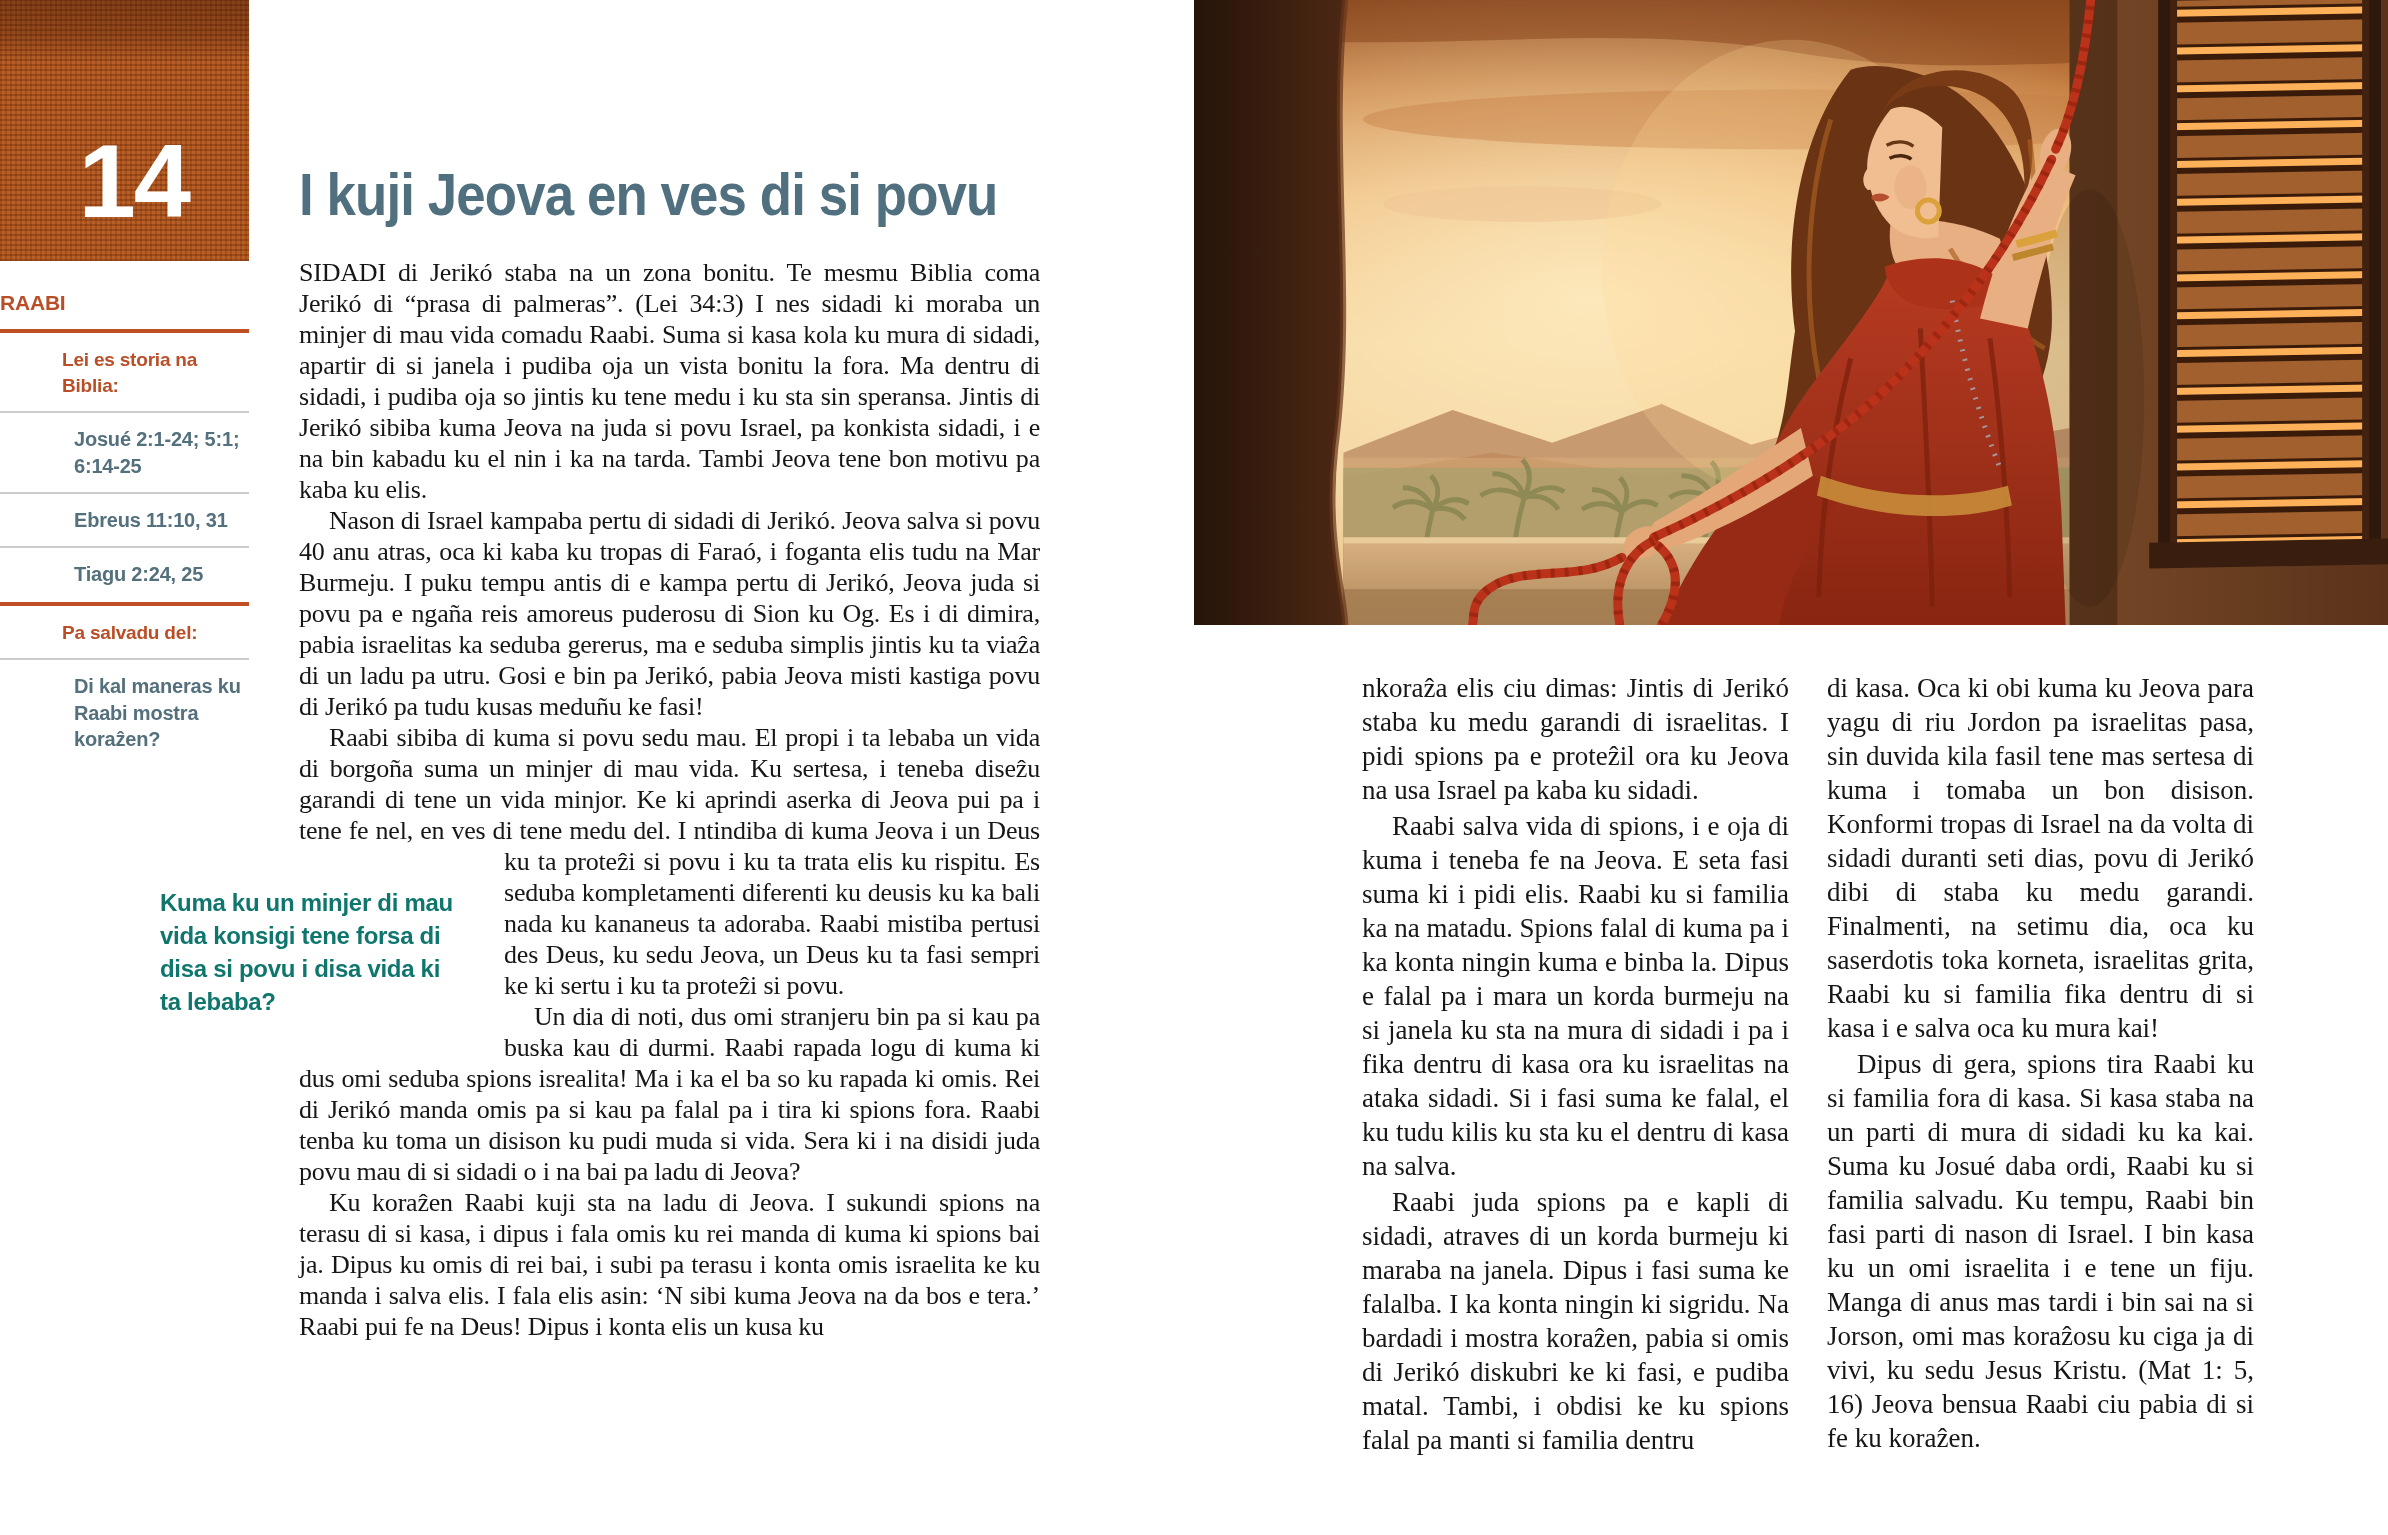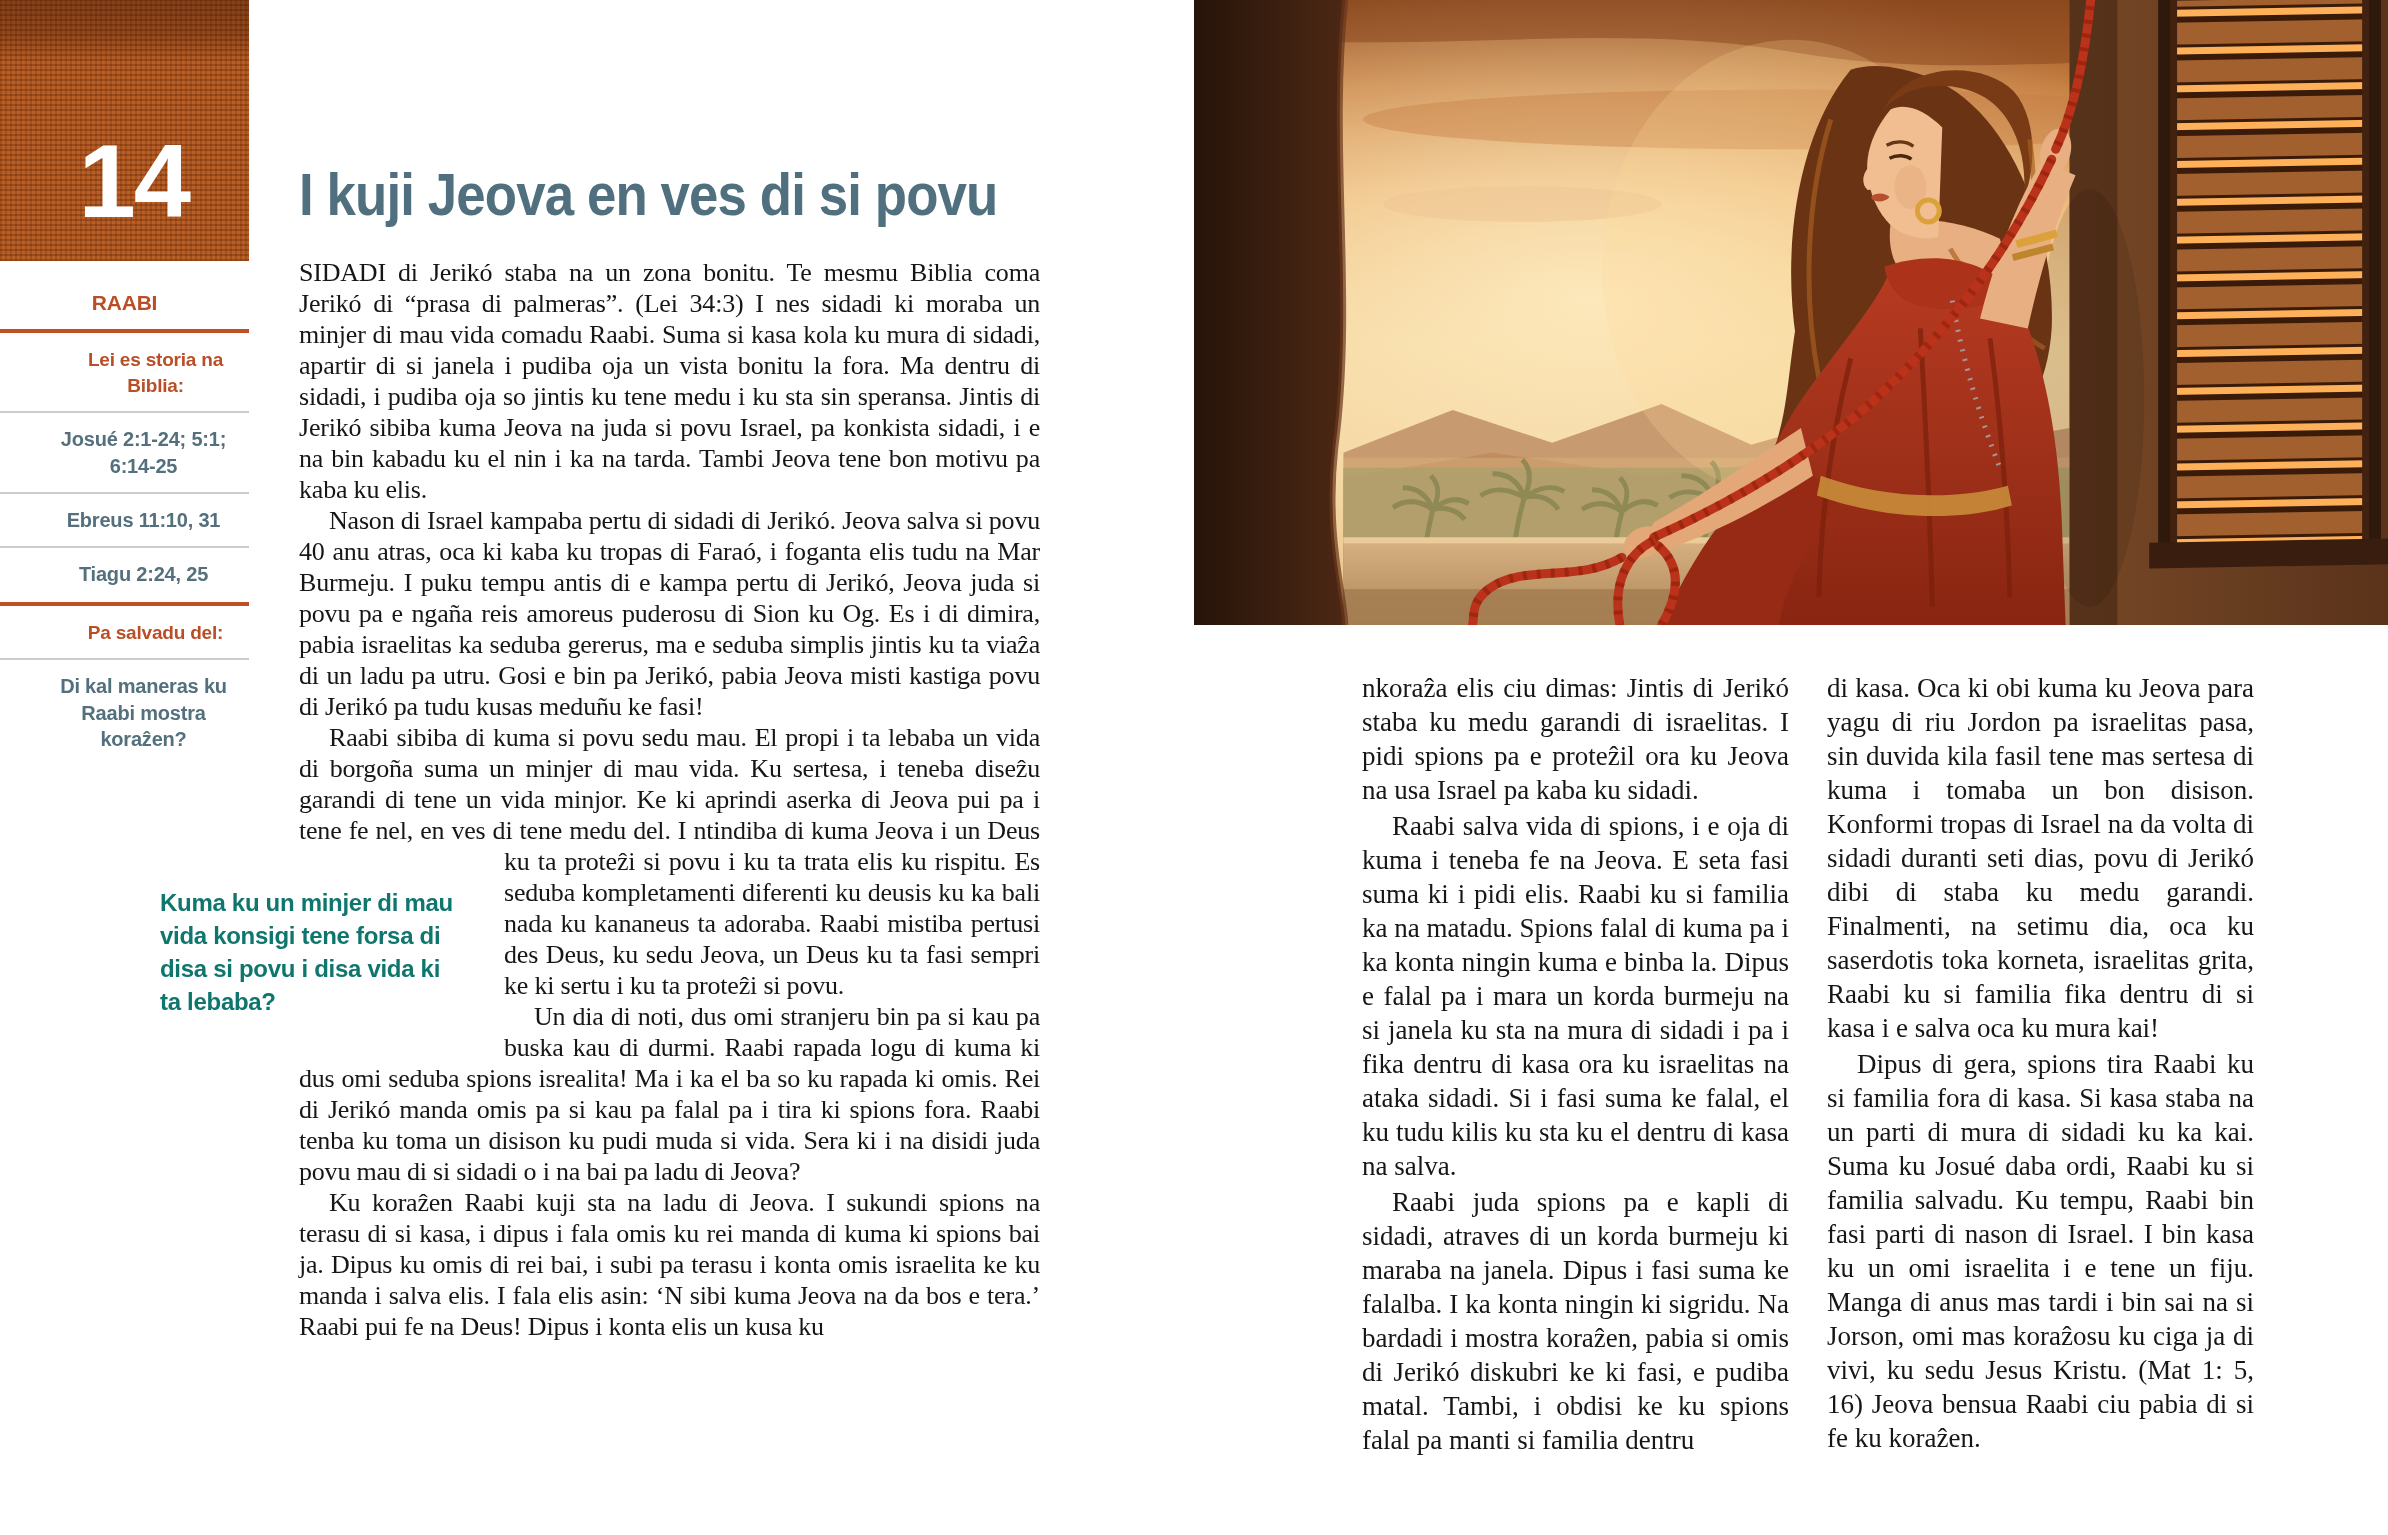--- a/index.html
+++ b/index.html
@@ -23,7 +23,7 @@
     font-size:103px;line-height:.72;color:#ffffff;letter-spacing:-2px;text-align:right;
   }
   .sidebar-content{
-    margin-top:30px;width:249px;text-align:center;
+    margin-top:30px;width:249px;text-align:left;
     font-family:"Liberation Sans","DejaVu Sans",sans-serif;font-weight:bold;
     letter-spacing:-0.2px;
   }

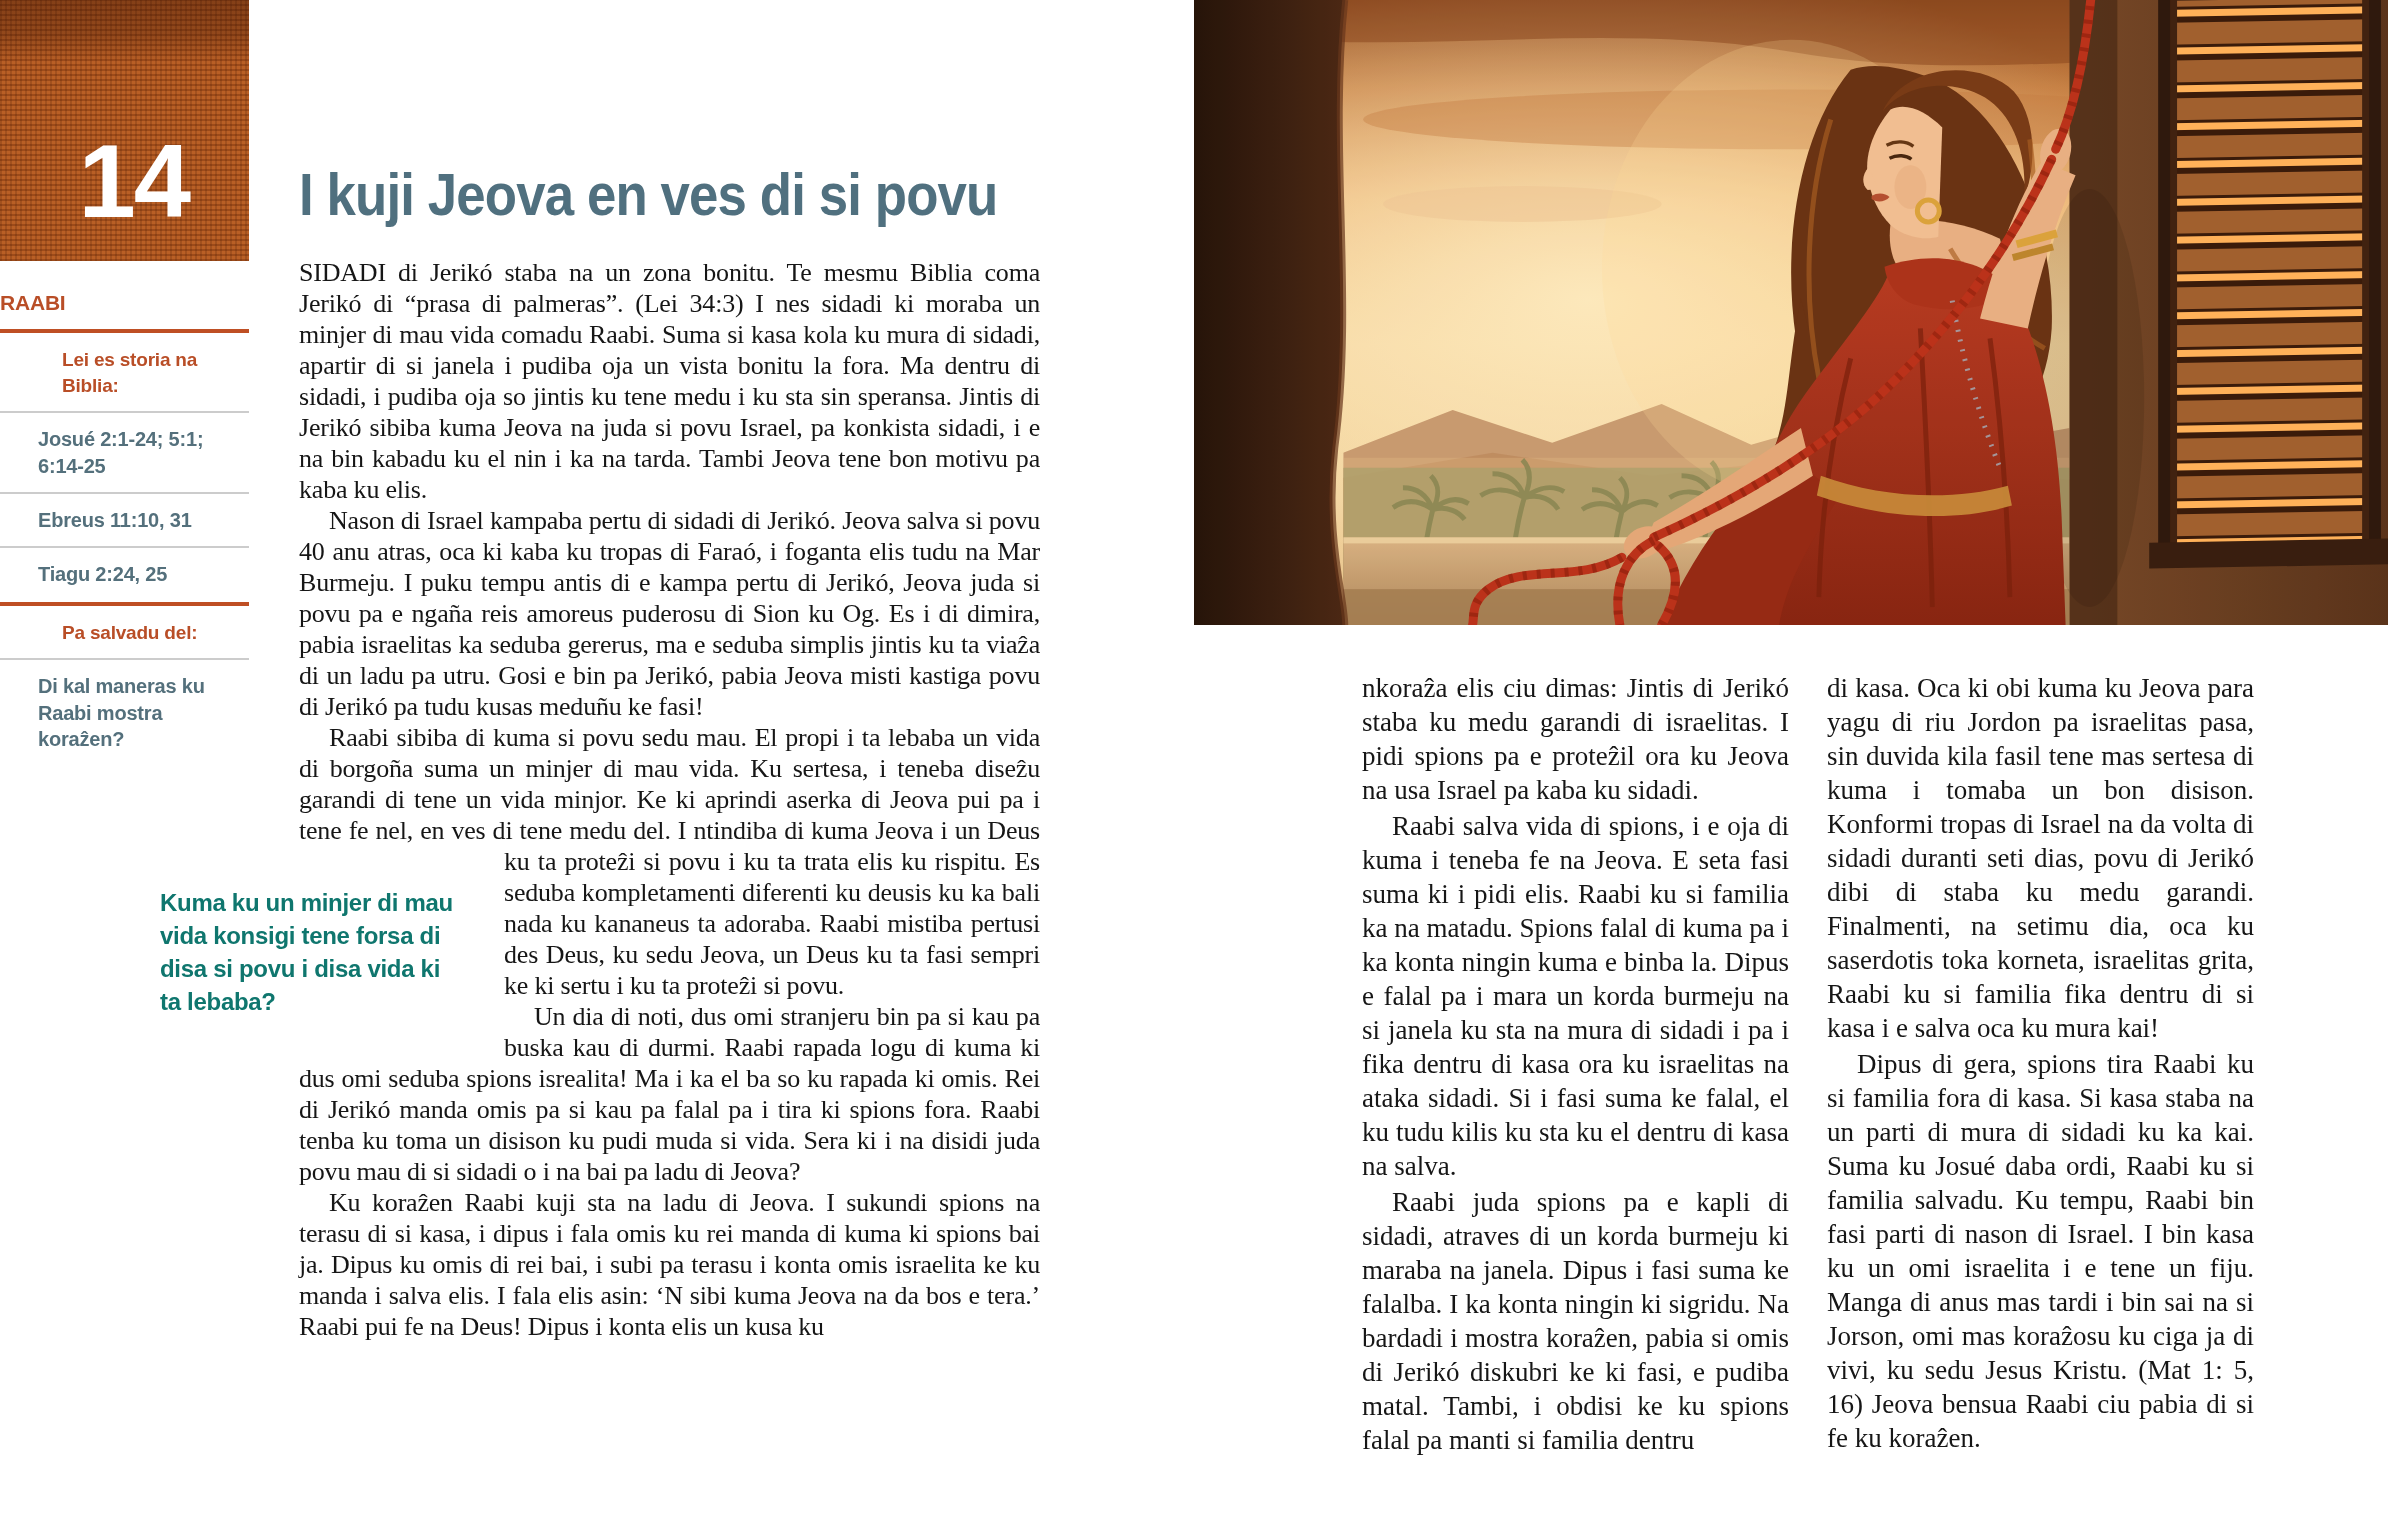--- a/index.html
+++ b/index.html
@@ -31,7 +31,7 @@
   .rule-orange{border:none;border-top:4px solid #bf4f24;margin:14px 0;}
   .rule-gray{border:none;border-top:2px solid #cccccc;margin:13px 0;}
   .sb-head{color:#b94e27;font-size:19px;line-height:1.35;padding-left:62px;}
-  .sb-ref{color:#54707c;font-size:20px;line-height:1.32;padding-left:38px;}
+  .sb-ref{color:#54707c;font-size:20px;line-height:1.32;padding-left:38px;margin-left:36px;}
   
   .main-col{position:absolute;left:299px;top:165px;width:741px;}
   .article-title{

